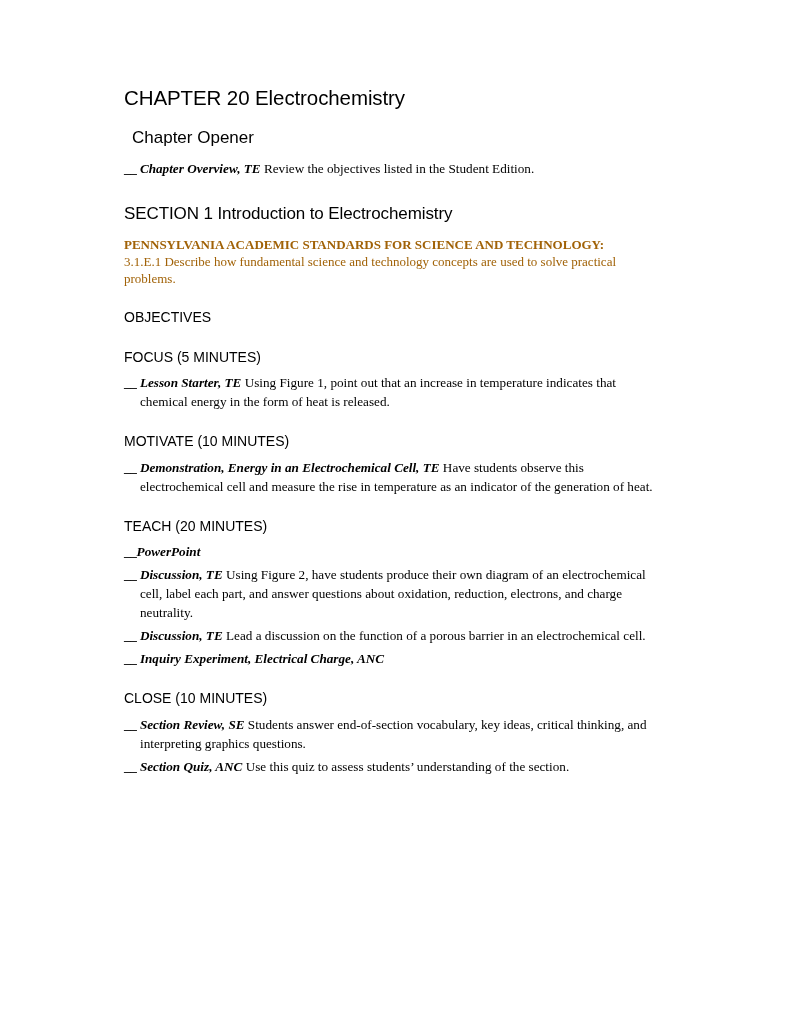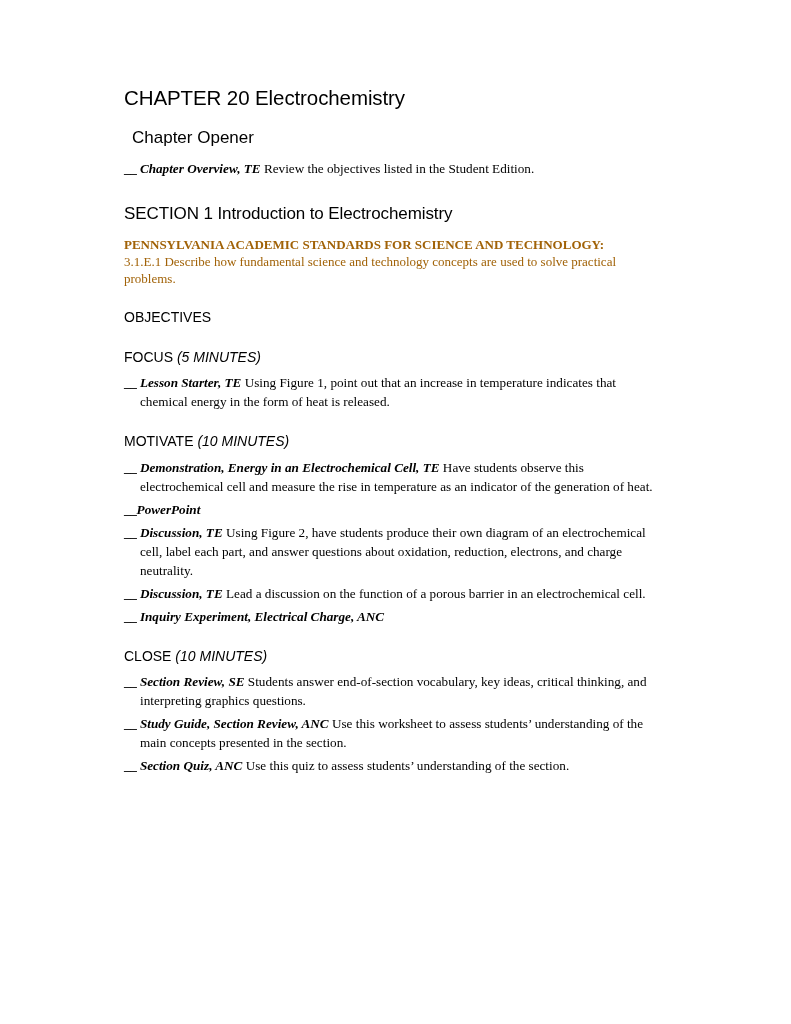--- a/index.html
+++ b/index.html
@@ -64,7 +64,6 @@
     margin: 22px 0 7px 0;
   }
   .h-label .mins {
-    font-style: italic;
     text-align: center;
   }
 

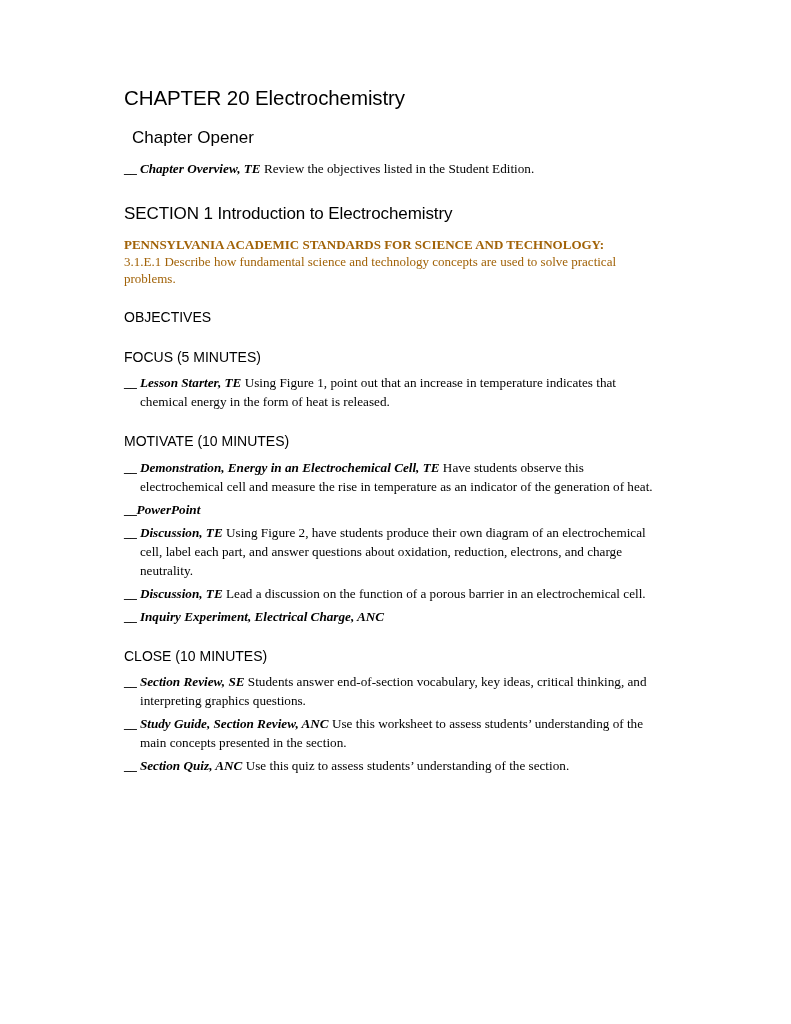--- a/index.html
+++ b/index.html
@@ -152,6 +152,7 @@
         <p class="entry"><span class="blank">__</span> <span class="lead">Lesson Starter, TE</span><span class="rest"> Using Figure 1, point out that an increase in temperature indicates that chemical energy in the form of heat is released.</span></p>
         <h3 class="h-label"><span>MOTIVATE</span> <span class="mins">(10 MINUTES)</span></h3>
         <p class="entry"><span class="blank">__</span> <span class="lead">Demonstration, Energy in an Electrochemical Cell, TE</span><span class="rest"> Have students observe this electrochemical cell and measure the rise in temperature as an indicator of the generation of heat.</span></p>
+        <h3 class="h-label"><span>TEACH</span> <span class="mins">(20 MINUTES)</span></h3>
         <p class="entry tight"><span class="blank">__</span><span class="lead">PowerPoint</span></p>
         <p class="entry"><span class="blank">__</span> <span class="lead">Discussion, TE</span><span class="rest"> Using Figure 2, have students produce their own diagram of an electrochemical cell, label each part, and answer questions about oxidation, reduction, electrons, and charge neutrality.</span></p>
         <p class="entry"><span class="blank">__</span> <span class="lead">Discussion, TE</span><span class="rest"> Lead a discussion on the function of a porous barrier in an electrochemical cell.</span></p>

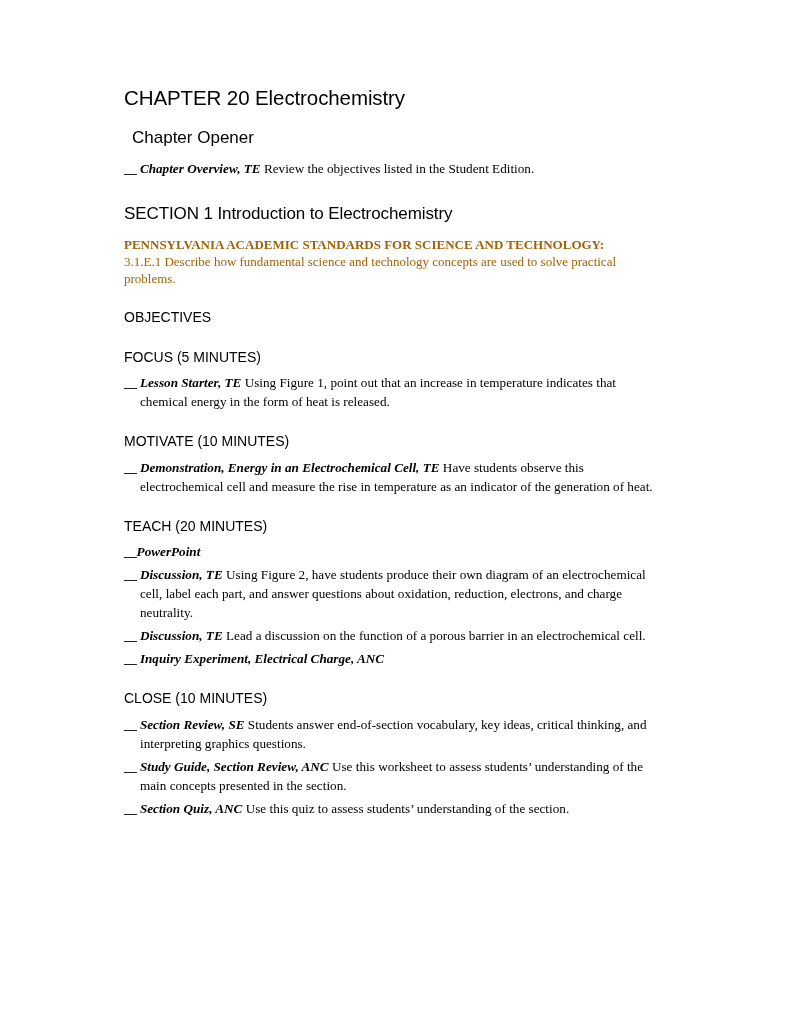--- a/index.html
+++ b/index.html
@@ -159,7 +159,6 @@
         <p class="entry"><span class="blank">__</span> <span class="lead">Inquiry Experiment, Electrical Charge, ANC</span></p>
         <h3 class="h-label"><span>CLOSE</span> <span class="mins">(10 MINUTES)</span></h3>
         <p class="entry"><span class="blank">__</span> <span class="lead">Section Review, SE</span><span class="rest"> Students answer end-of-section vocabulary, key ideas, critical thinking, and interpreting graphics questions.</span></p>
-        <p class="entry"><span class="blank">__</span> <span class="lead">Study Guide, Section Review, ANC</span><span class="rest"> Use this worksheet to assess students’ understanding of the main concepts presented in the section.</span></p>
         <p class="entry"><span class="blank">__</span> <span class="lead">Section Quiz, ANC</span><span class="rest"> Use this quiz to assess students’ understanding of the section.</span></p>
       </div>
 

